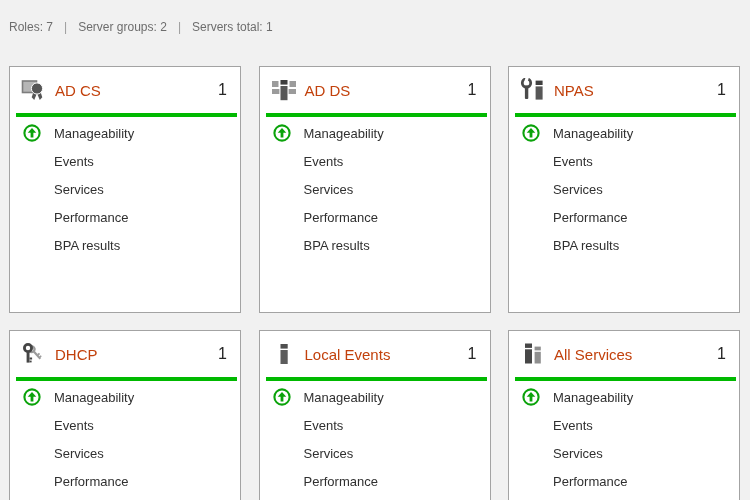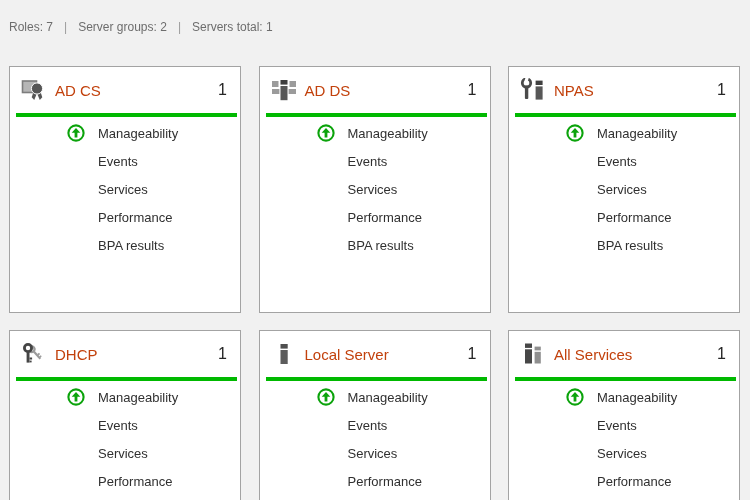--- a/index.html
+++ b/index.html
@@ -27,7 +27,7 @@
   .tile-count { margin-left: auto; font-size: 16px; color: #262626; }
   .tile-bar { height: 4px; background: #00b900; margin: 0 3px 0 6px; }
   .tile-list { padding-top: 2px; }
-  .row { height: 28px; display: flex; align-items: center; padding-left: 44px; font-size: 13px; color: #303030; margin-left: 44px; }
+  .row { height: 28px; display: flex; align-items: center; padding-left: 44px; font-size: 13px; color: #303030; }
   .row.first { padding-left: 13px; }
   .status-icon { width: 18px; height: 18px; margin-right: 13px; display: inline-flex; flex: none; }
 </style>

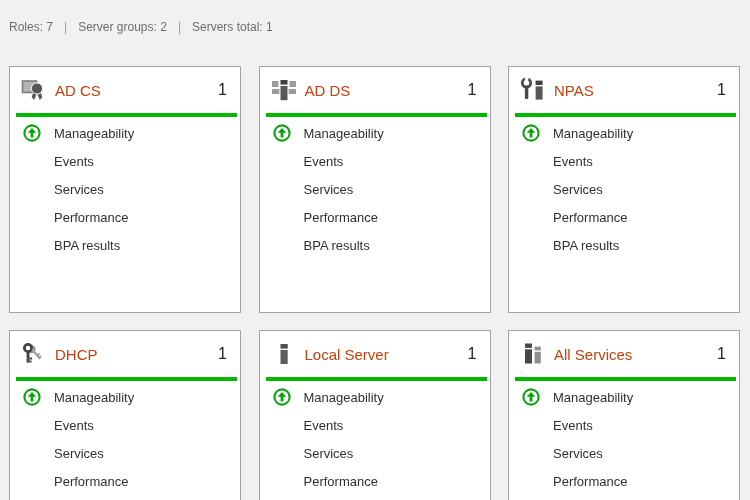--- a/index.html
+++ b/index.html
@@ -217,7 +217,7 @@
           <rect x="9.5" y="8" width="7.2" height="14" fill="#5c5c5c"></rect>
         </svg>
       </span>
-      <span class="tile-title">Local Server</span>
+      <span class="tile-title">Local Events</span>
       <span class="tile-count">1</span>
     </div>
     <div class="tile-bar"></div>

